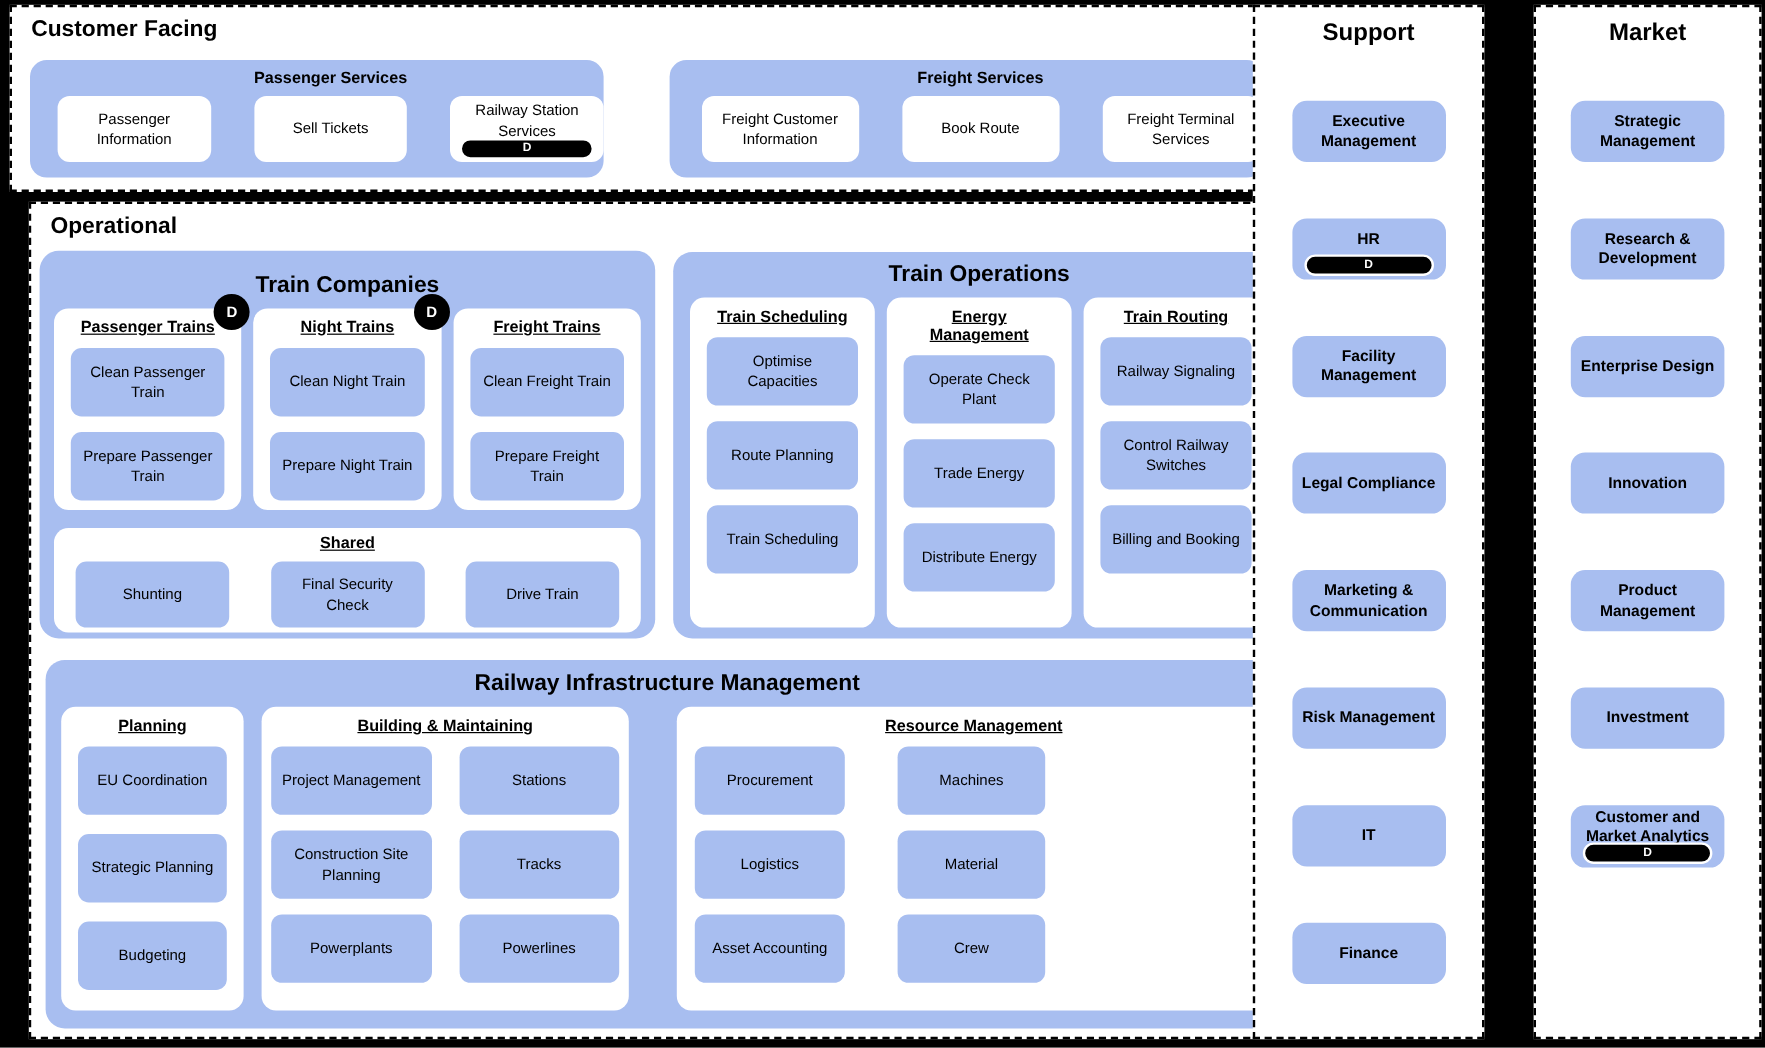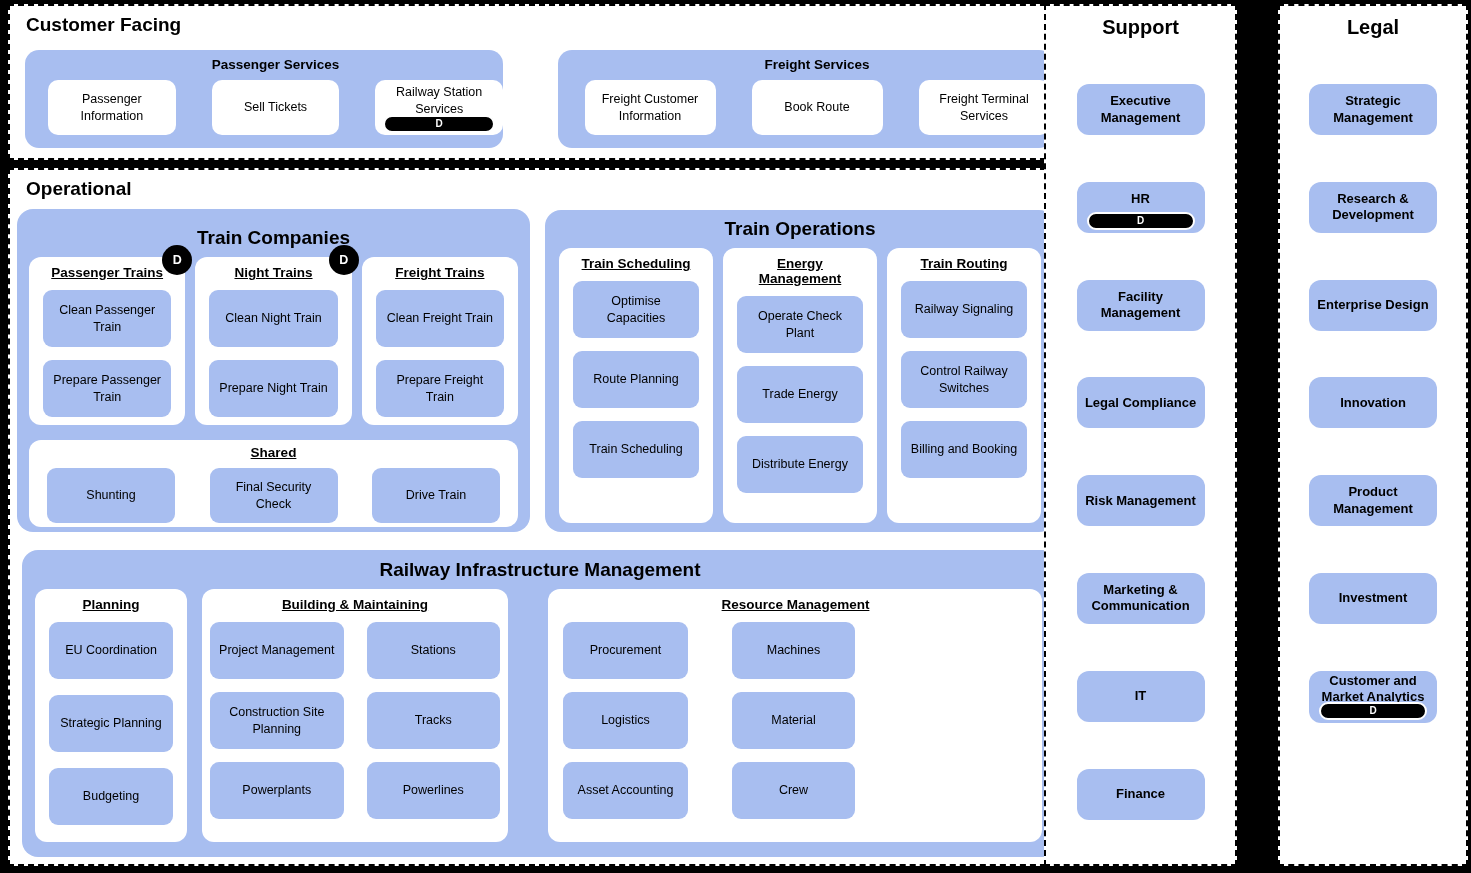--- a/index.html
+++ b/index.html
@@ -294,7 +294,7 @@
 </section>
 
 <section class="panel" id="panel-chg">
-  <div class="side-title">Legal</div>
+  <div class="side-title">Market</div>
   <div class="side-items">
     <div class="side-box">
       <span>Strategic Management</span>

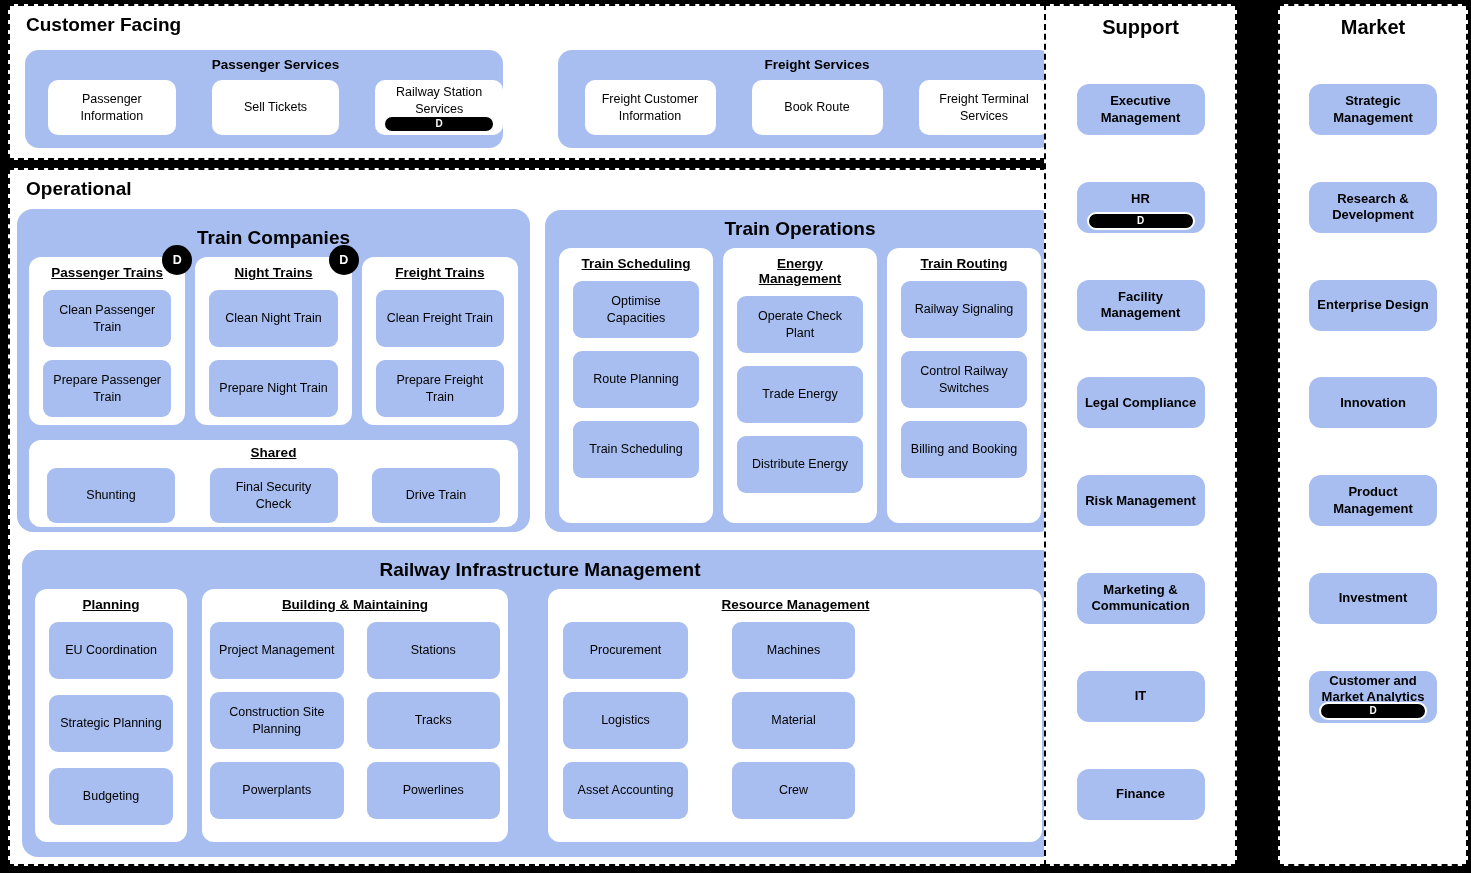--- a/index.html
+++ b/index.html
@@ -20,7 +20,7 @@
     border:2px dashed #000;box-sizing:border-box;
   }
   #panel-cf{left:8px;top:4px;width:1058px;height:156px;}
-  #panel-op{left:8px;top:168px;width:1058px;height:698px;}
+  #panel-op{left:24px;top:168px;width:1058px;height:698px;}
   #panel-sup{left:1044px;top:4px;width:193px;height:862px;}
   #panel-chg{left:1278px;top:4px;width:190px;height:862px;}
 

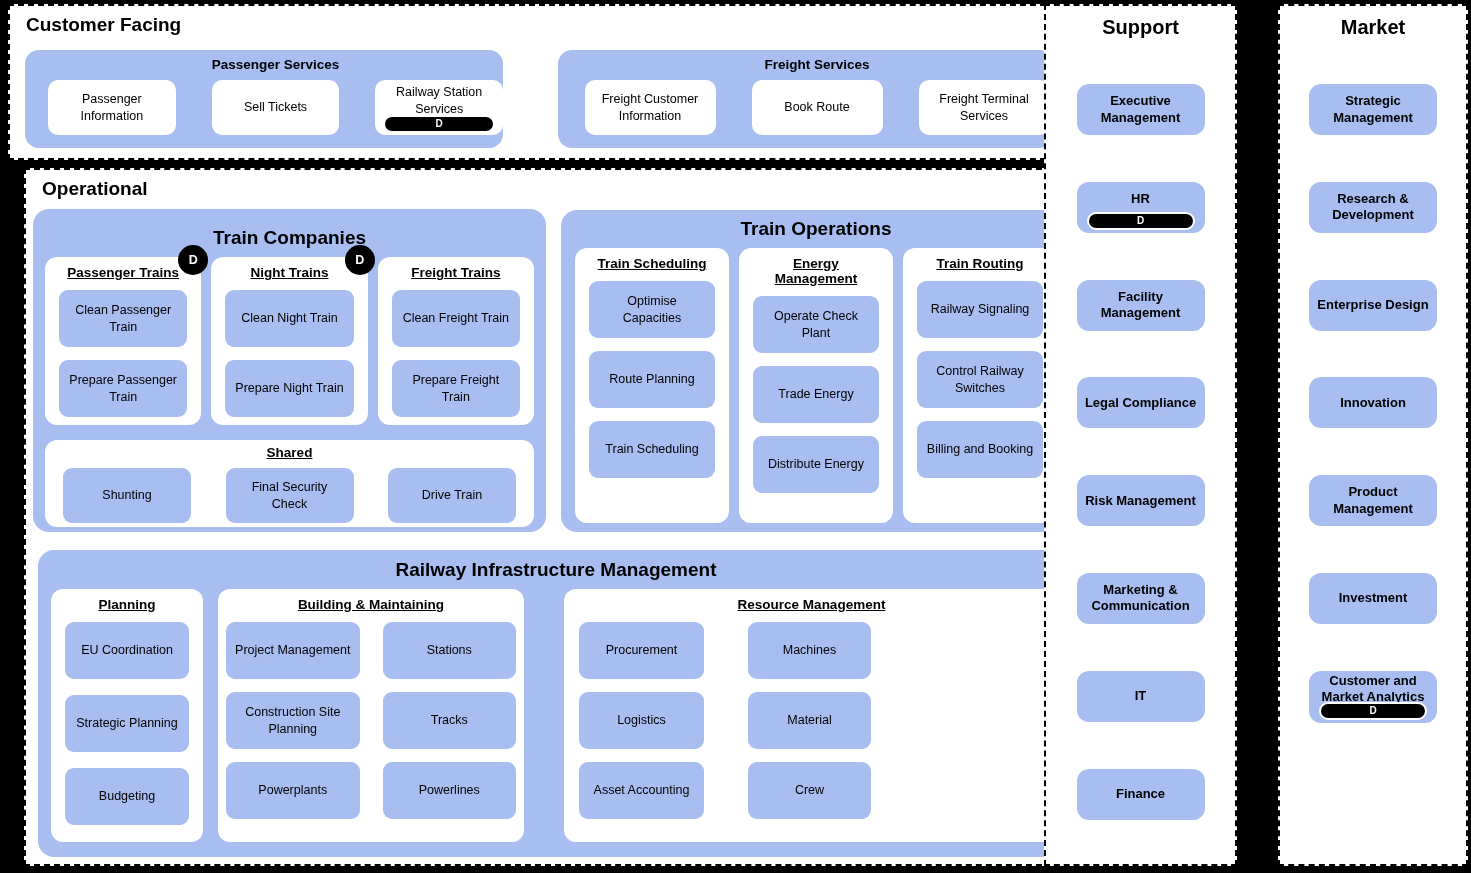--- a/index.html
+++ b/index.html
@@ -279,10 +279,10 @@
       <span>Legal Compliance</span>
     </div>
     <div class="side-box">
+      <span>Marketing &amp; Communication</span>
+    </div>
+    <div class="side-box">
       <span>Risk Management</span>
-    </div>
-    <div class="side-box">
-      <span>Marketing &amp; Communication</span>
     </div>
     <div class="side-box">
       <span>IT</span>

